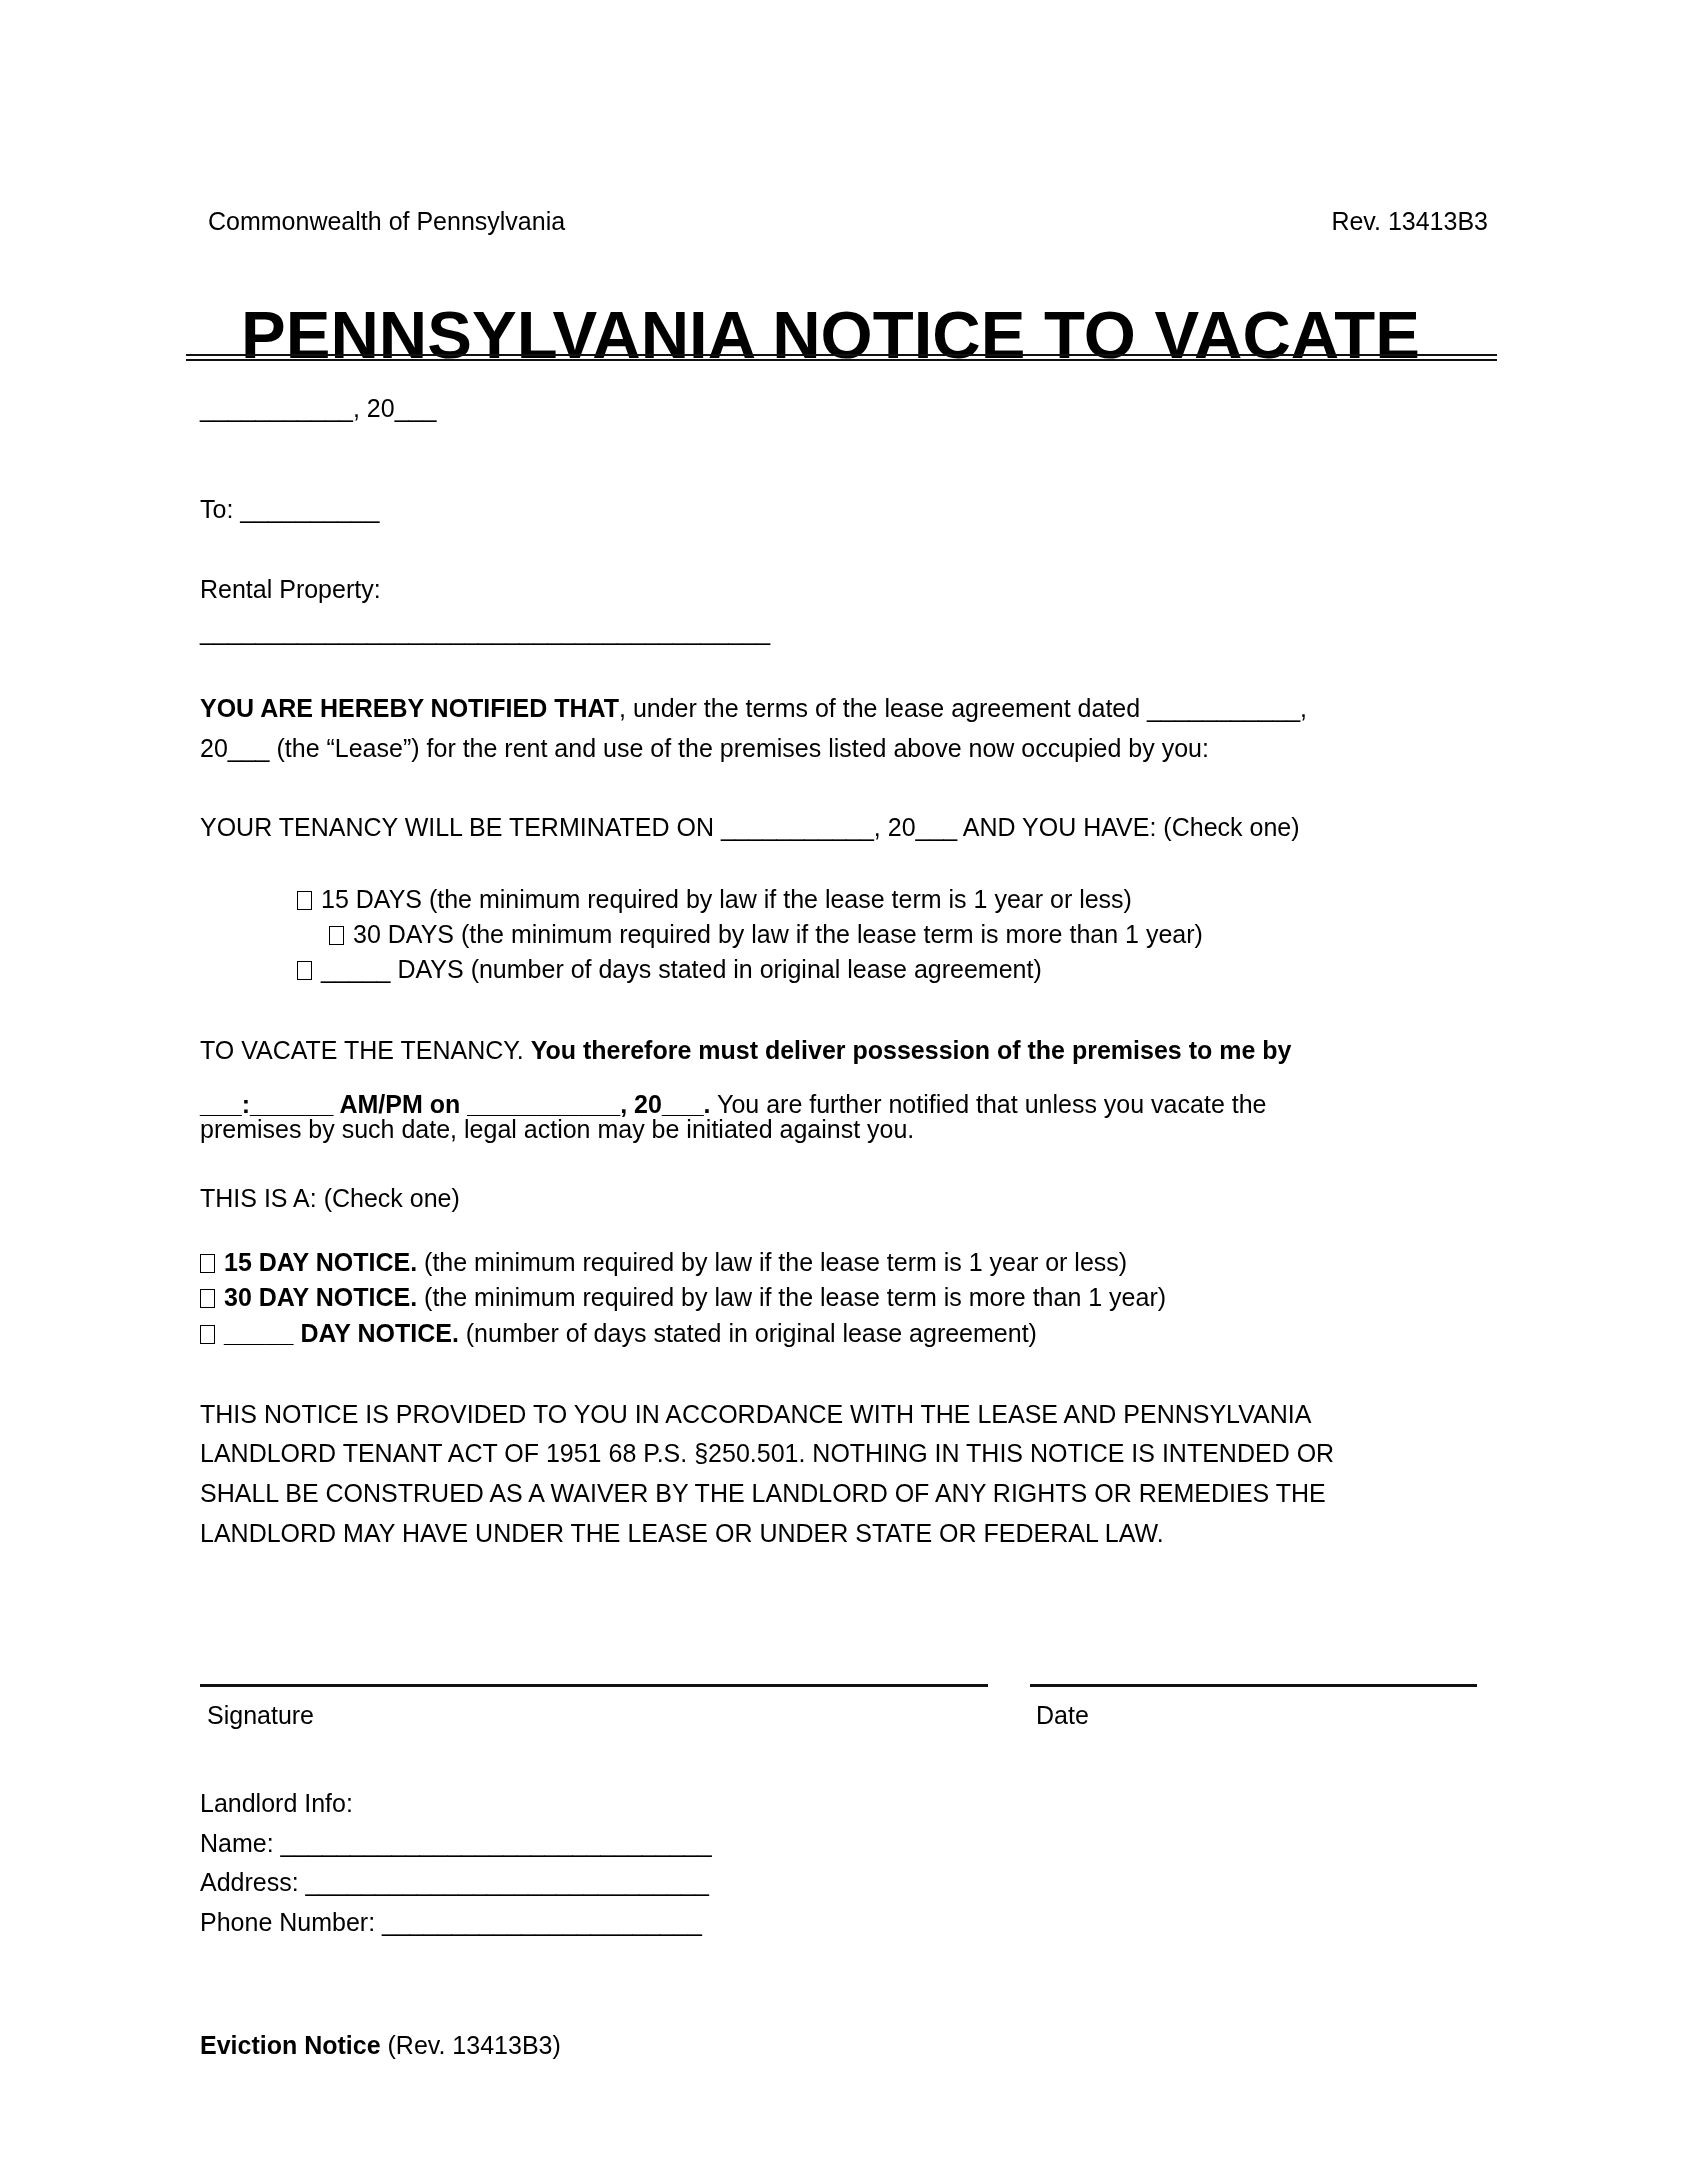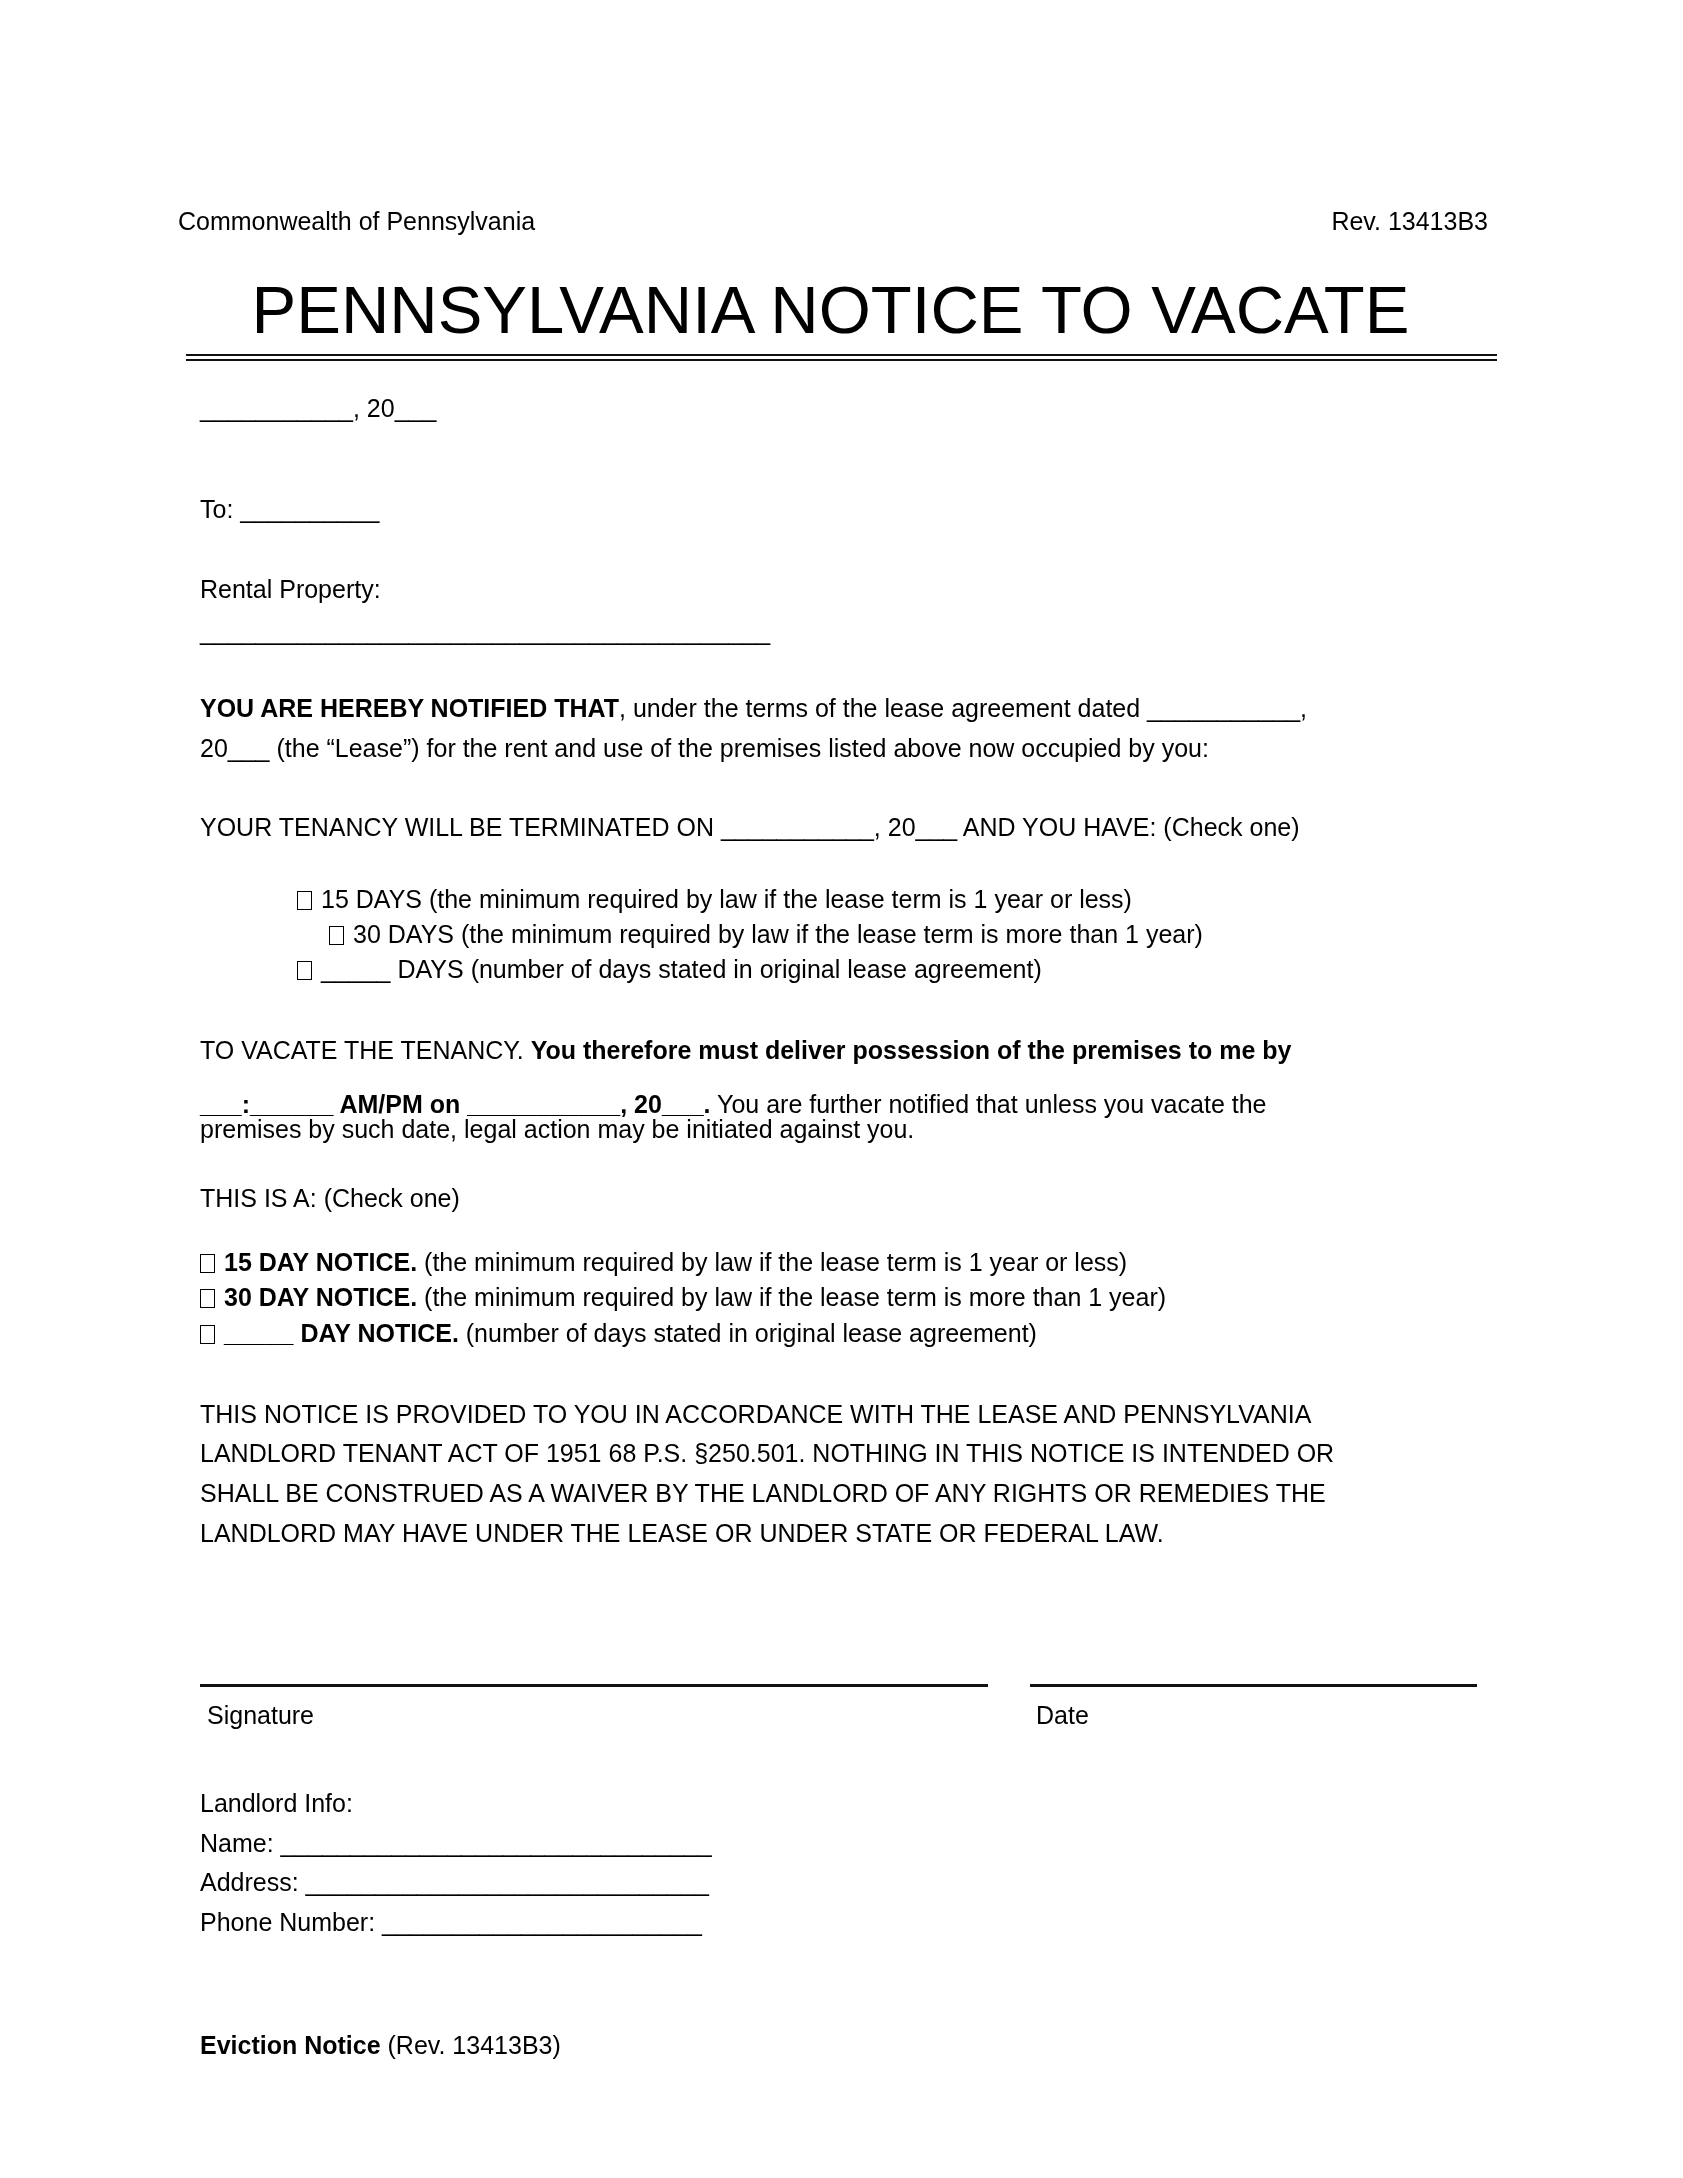--- a/index.html
+++ b/index.html
@@ -7,7 +7,7 @@
          font-family: "Liberation Sans", sans-serif; color: #000; font-size: 25px; }
   .abs { position: absolute; white-space: nowrap; line-height: 1; }
   .b { font-weight: bold; }
-  .hdr-left { left: 178px; top: 209px; }
+  .hdr-left { left: 208px; top: 209px; }
   .hdr-right { right: 195px; top: 209px; }
   .title { left: 0; width: 1661px; text-align: center; top: 276px; font-size: 67px; font-weight: normal; letter-spacing: 0px; }
   .rule { position: absolute; left: 186px; width: 1311px; top: 354px; height: 2px; background: #111;

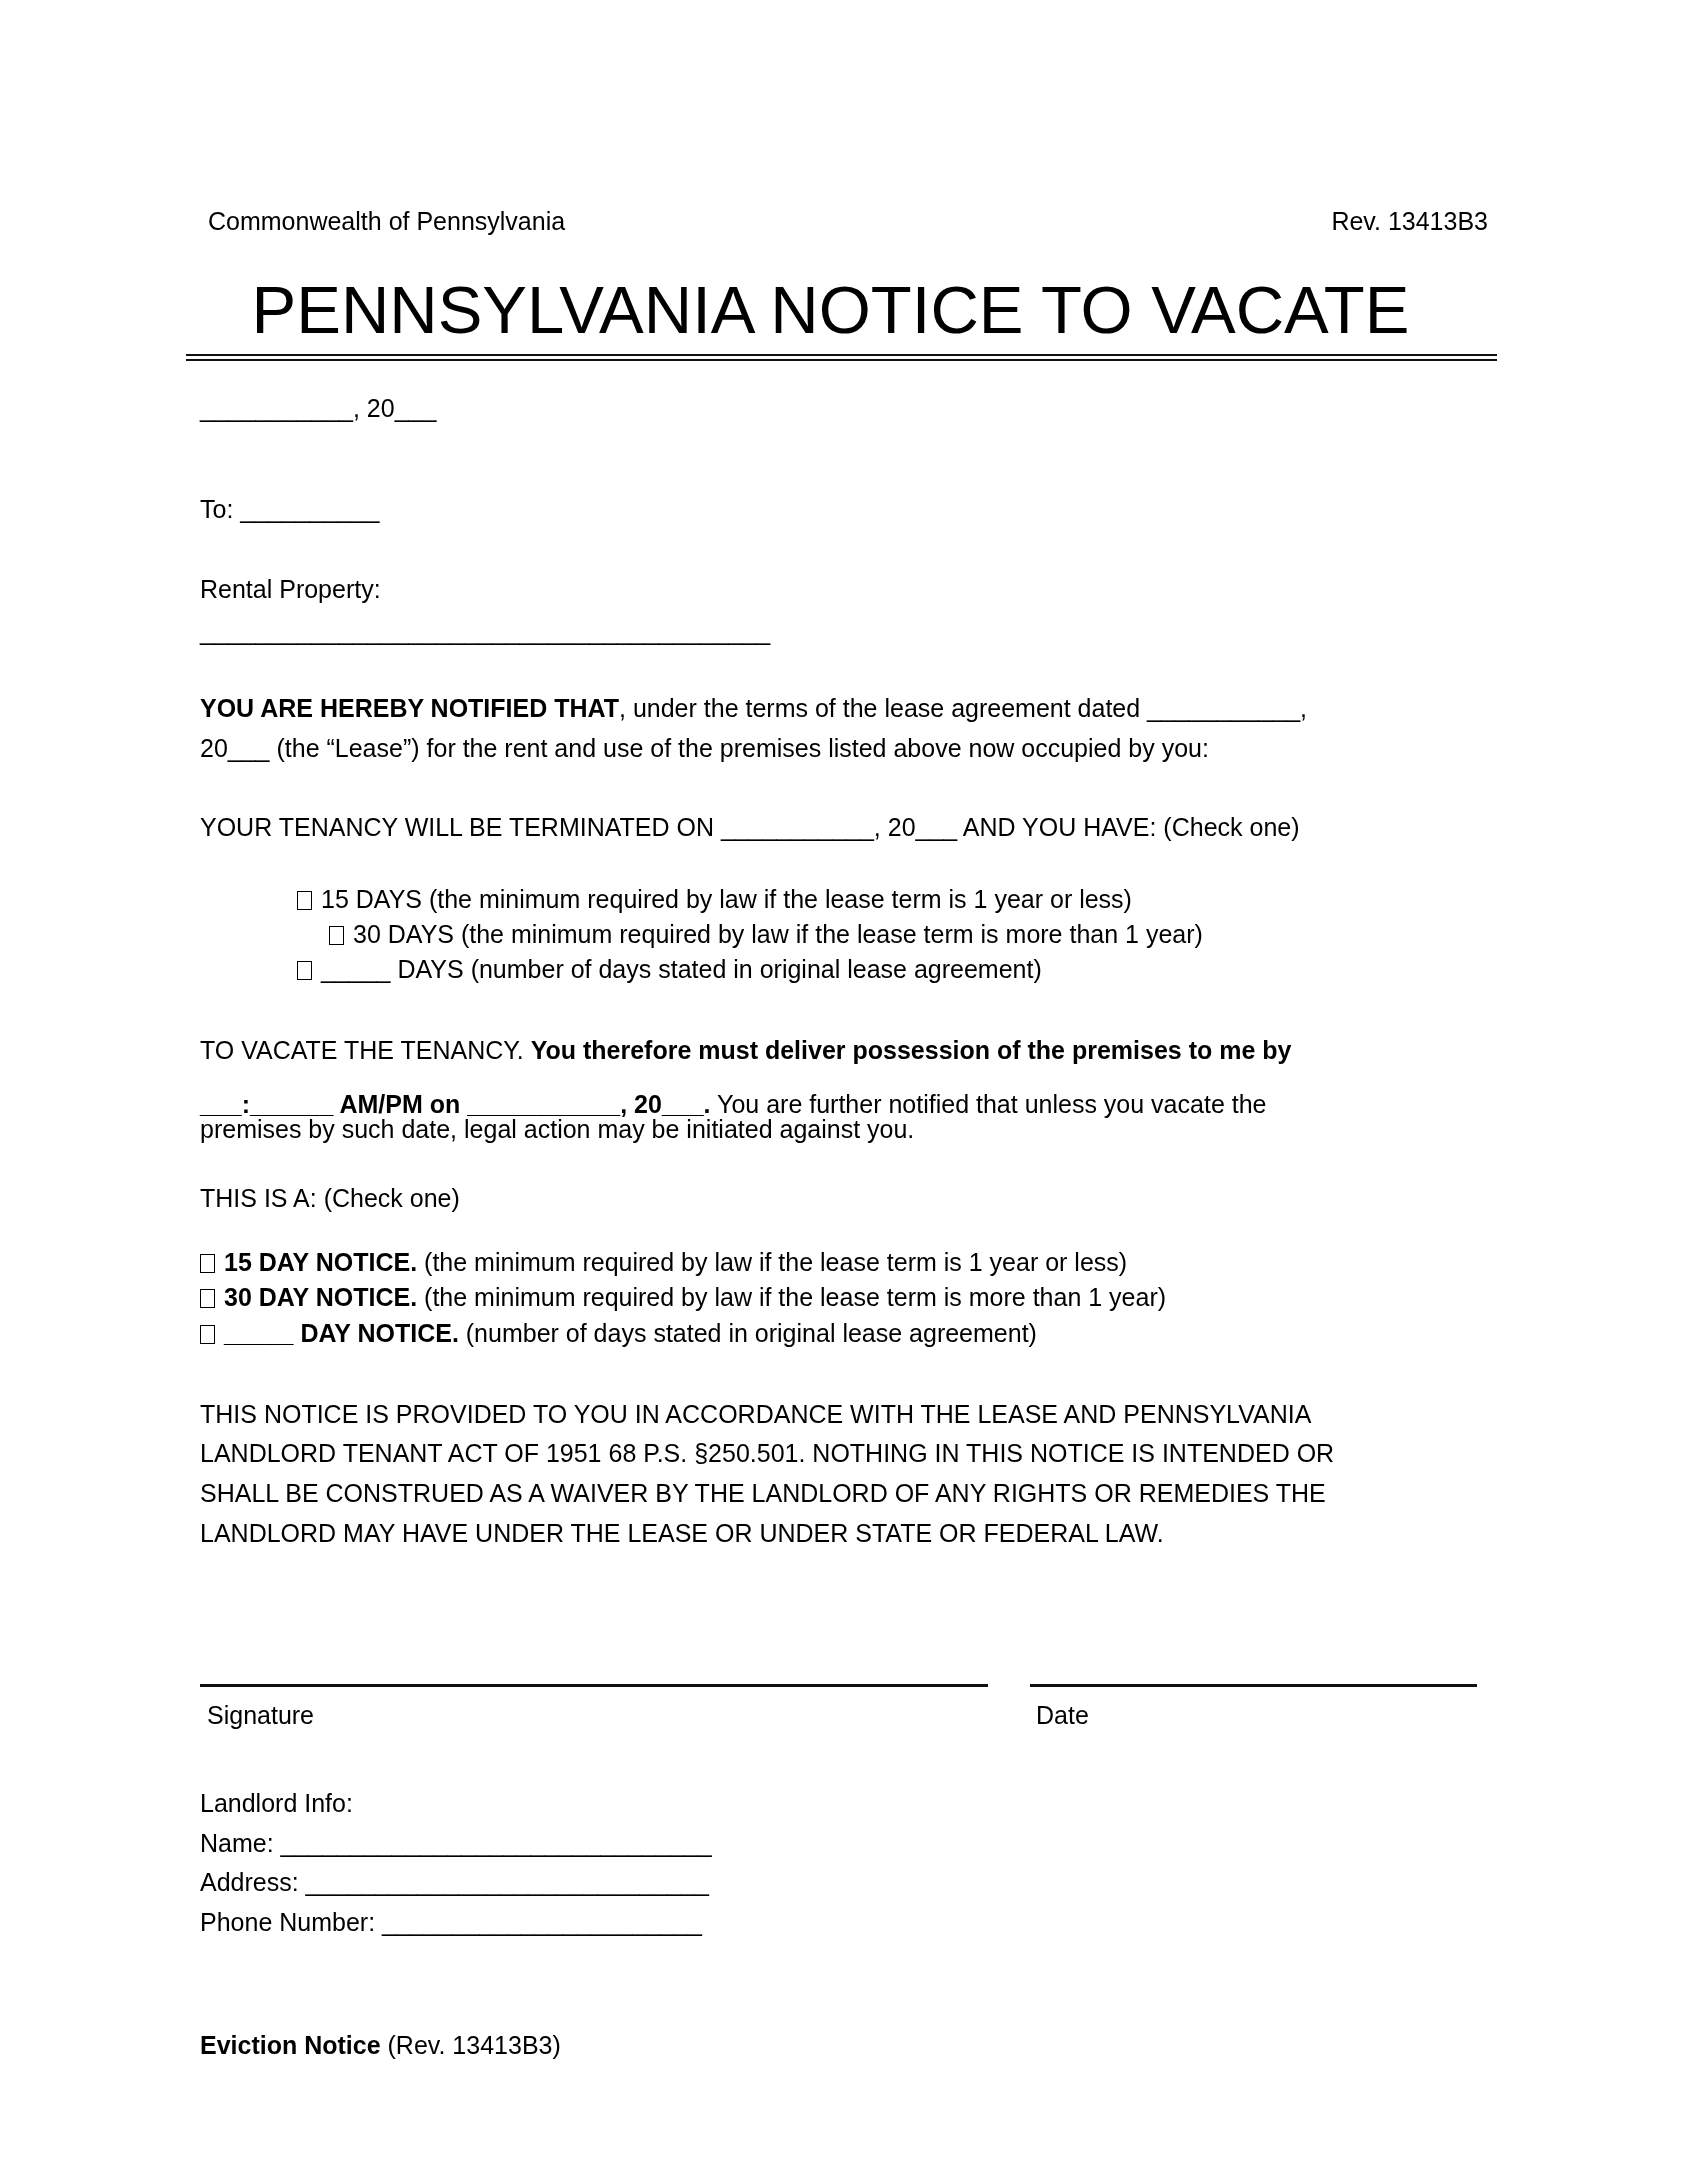--- a/index.html
+++ b/index.html
@@ -9,7 +9,7 @@
   .b { font-weight: bold; }
   .hdr-left { left: 208px; top: 209px; }
   .hdr-right { right: 195px; top: 209px; }
-  .title { left: 0; width: 1661px; text-align: center; top: 276px; font-size: 67px; font-weight: normal; letter-spacing: 0px; }
+  .title { left: 0; width: 1661px; text-align: center; top: 301px; font-size: 67px; font-weight: bold; letter-spacing: 0px; }
   .rule { position: absolute; left: 186px; width: 1311px; top: 354px; height: 2px; background: #111;
           box-shadow: 0 5px 0 #111; }
   .line { position: absolute; left: 200px; }

